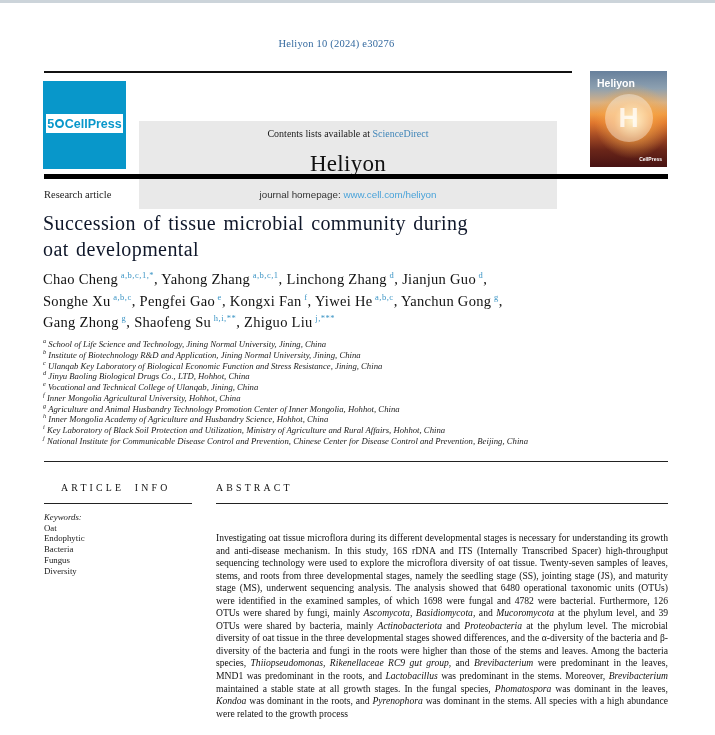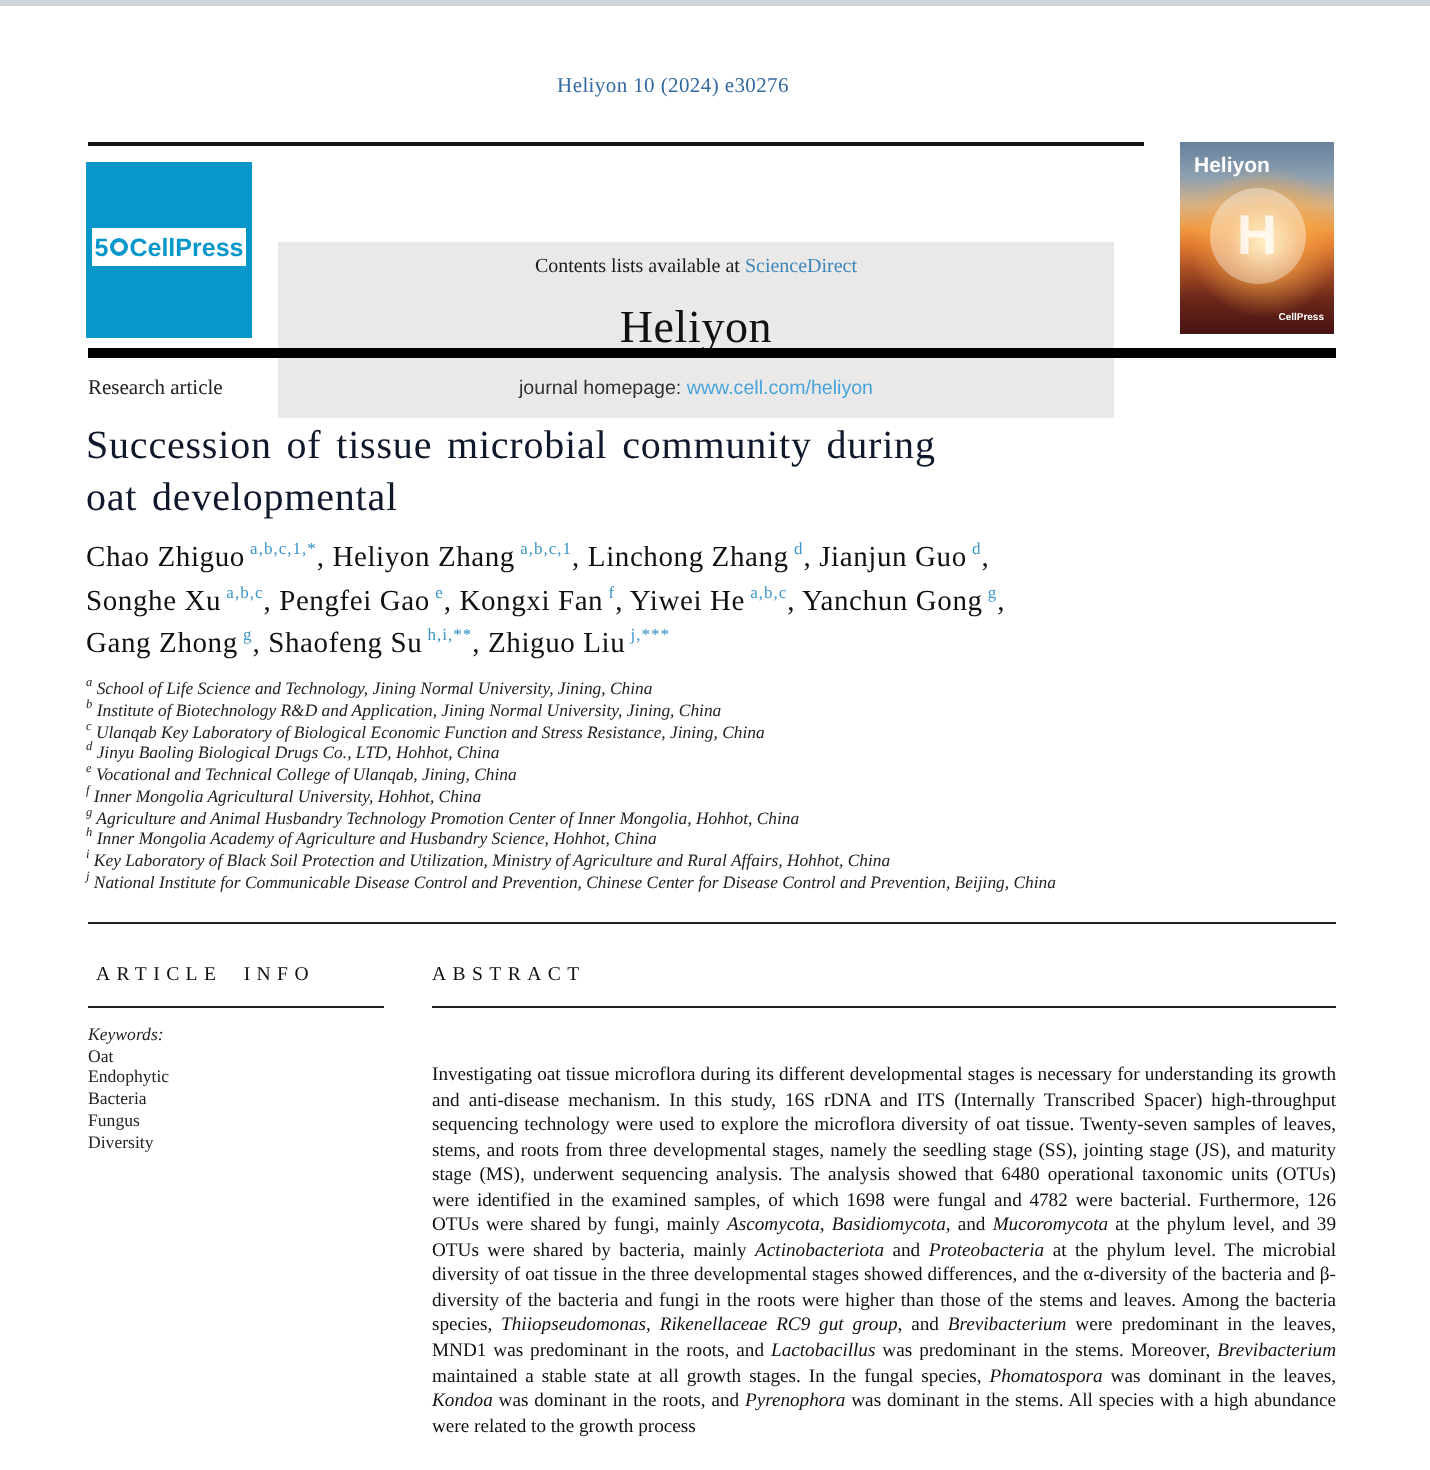--- a/index.html
+++ b/index.html
@@ -157,7 +157,7 @@
   </h1>
 
   <div class="authors">
-      <div><span>Chao Zhiguo</span><sup> a,b,c,1,*</sup>, <span>Heliyon Zhang</span><sup> a,b,c,1</sup>, <span>Linchong Zhang</span><sup> d</sup>, <span>Jianjun Guo</span><sup> d</sup>, </div>
+      <div><span>Chao Cheng</span><sup> a,b,c,1,*</sup>, <span>Heliyon Zhang</span><sup> a,b,c,1</sup>, <span>Linchong Zhang</span><sup> d</sup>, <span>Jianjun Guo</span><sup> d</sup>, </div>
       <div><span>Songhe Xu</span><sup> a,b,c</sup>, <span>Pengfei Gao</span><sup> e</sup>, <span>Kongxi Fan</span><sup> f</sup>, <span>Yiwei He</span><sup> a,b,c</sup>, <span>Yanchun Gong</span><sup> g</sup>, </div>
       <div><span>Gang Zhong</span><sup> g</sup>, <span>Shaofeng Su</span><sup> h,i,**</sup>, <span>Zhiguo Liu</span><sup> j,***</sup></div>
     </div>

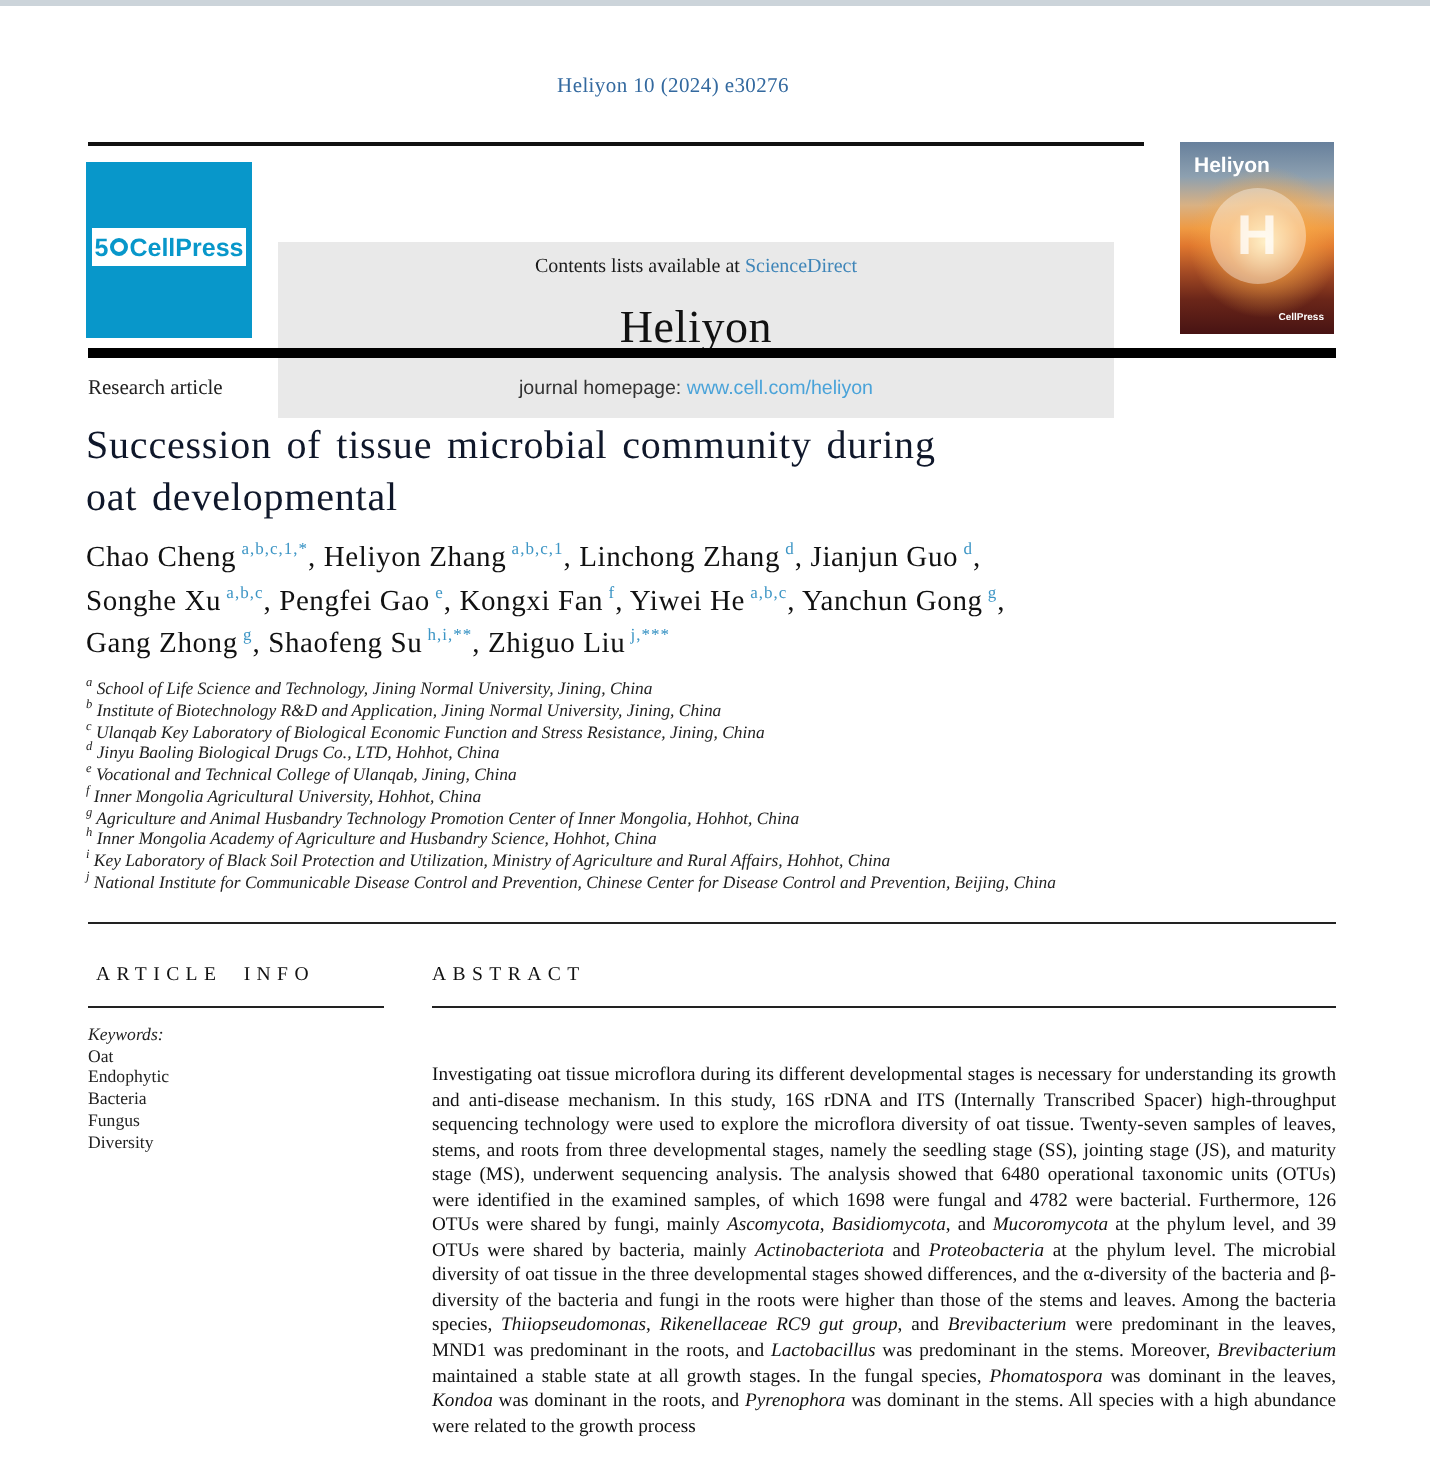--- a/index.html
+++ b/index.html
@@ -157,7 +157,7 @@
   </h1>
 
   <div class="authors">
-      <div><span>Chao Cheng</span><sup> a,b,c,1,*</sup>, <span>Heliyon Zhang</span><sup> a,b,c,1</sup>, <span>Linchong Zhang</span><sup> d</sup>, <span>Jianjun Guo</span><sup> d</sup>, </div>
+      <div><span>Chao Cheng</span><sup> a,b,c,1,*</sup>, <span>Yahong Zhang</span><sup> a,b,c,1</sup>, <span>Linchong Zhang</span><sup> d</sup>, <span>Jianjun Guo</span><sup> d</sup>, </div>
       <div><span>Songhe Xu</span><sup> a,b,c</sup>, <span>Pengfei Gao</span><sup> e</sup>, <span>Kongxi Fan</span><sup> f</sup>, <span>Yiwei He</span><sup> a,b,c</sup>, <span>Yanchun Gong</span><sup> g</sup>, </div>
       <div><span>Gang Zhong</span><sup> g</sup>, <span>Shaofeng Su</span><sup> h,i,**</sup>, <span>Zhiguo Liu</span><sup> j,***</sup></div>
     </div>

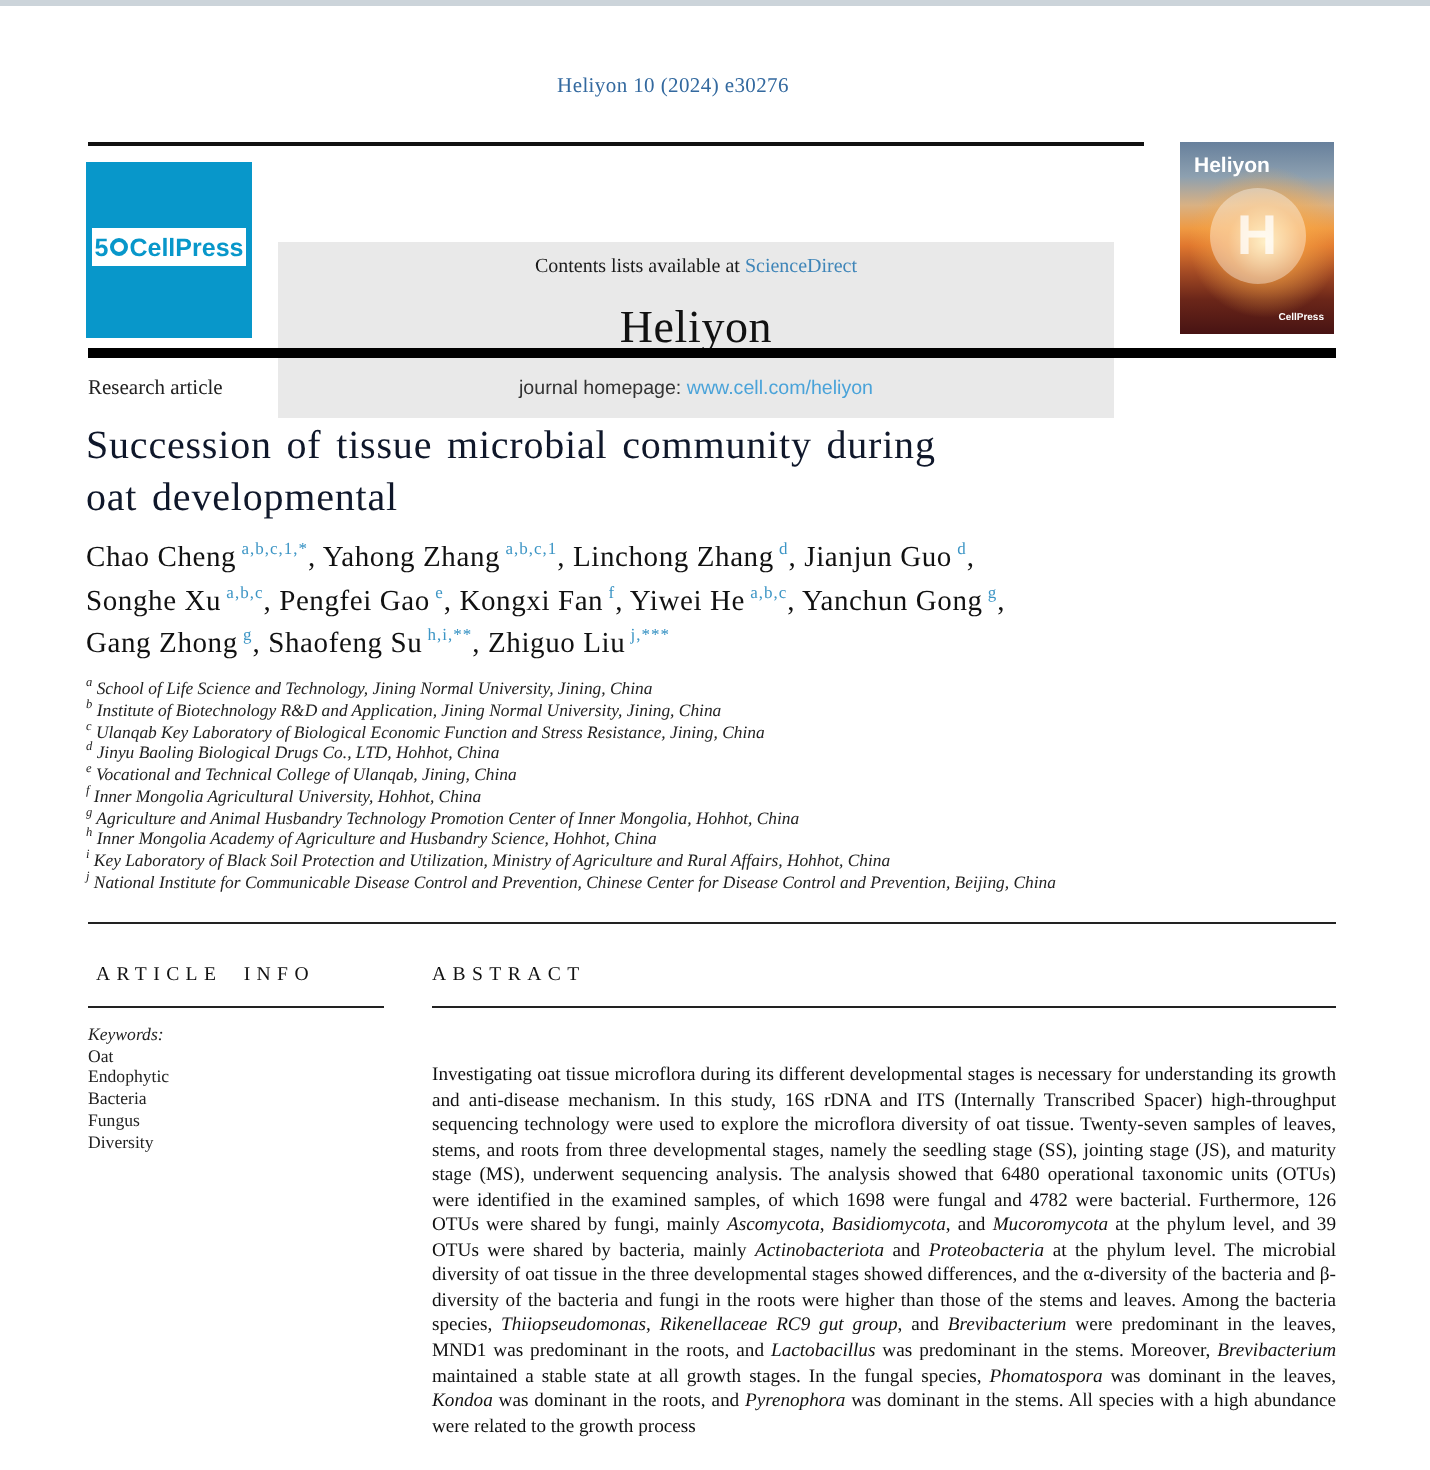--- a/index.html
+++ b/index.html
@@ -99,7 +99,7 @@
     position:absolute; top:482px; font-size:9.8px; color:#111;
     letter-spacing:3.2px; word-spacing:5px;
   }
-  .info-head { left:48px; }
+  .info-head { left:61px; }
   .abs-head  { left:216px; }
 
   .keywords { position:absolute; left:44px; top:512px; width:150px; font-size:8.8px; line-height:10.7px; color:#222; }

